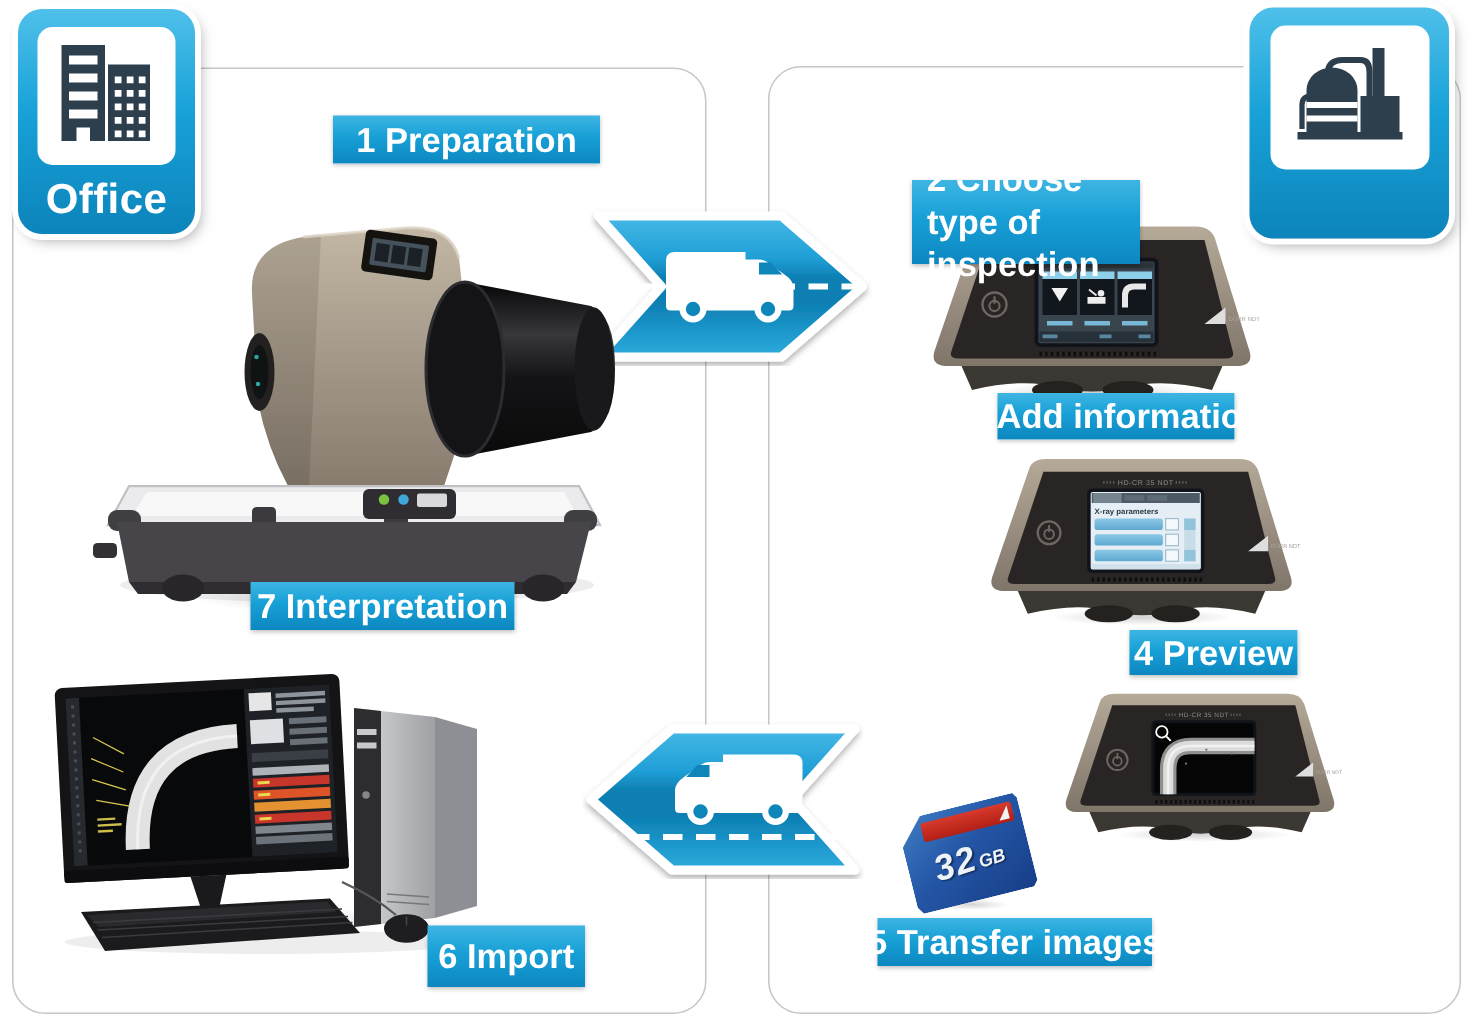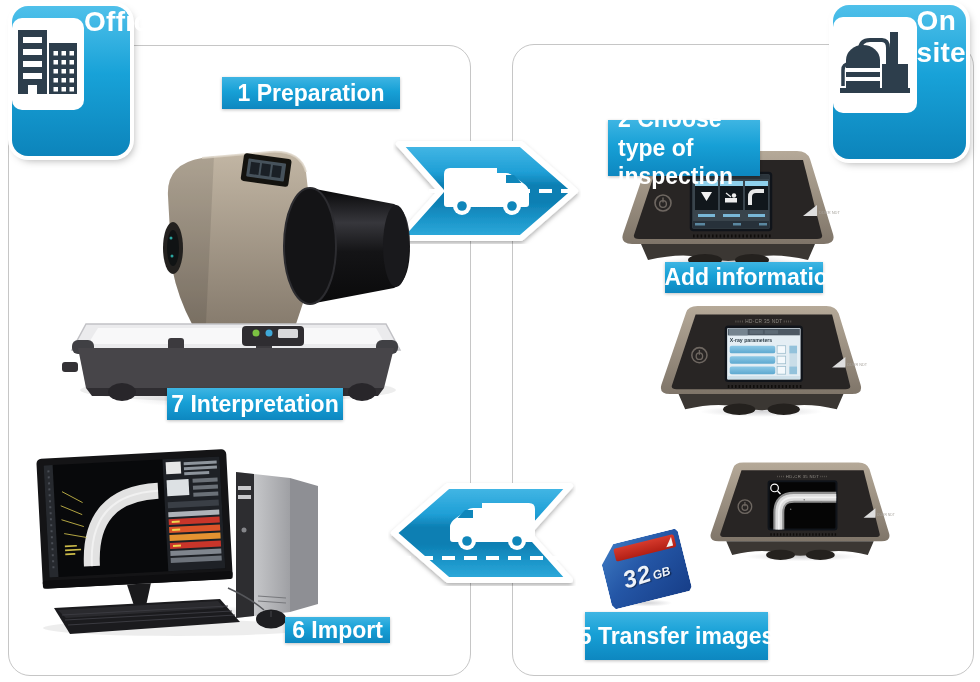--- a/index.html
+++ b/index.html
@@ -10,7 +10,7 @@
   #panel-office{left:8px;top:45px;width:461px;height:629px;}
   #panel-onsite{left:512px;top:44px;width:460px;height:630px;}
 
-  .badge{position:absolute;border-radius:16px;z-index:5;display:flex;align-items:flex-start;
+  .badge{position:absolute;border-radius:16px;z-index:5;display:flex;flex-direction:column;align-items:center;
     background:linear-gradient(180deg,#4fc0ea 0%,#18a2d8 45%,#0c84bb 100%);
     box-shadow:0 0 0 4px #ffffff,3px 4px 9px rgba(0,0,0,0.35);}
   #badge-office{left:12px;top:6px;width:118px;height:150px;}

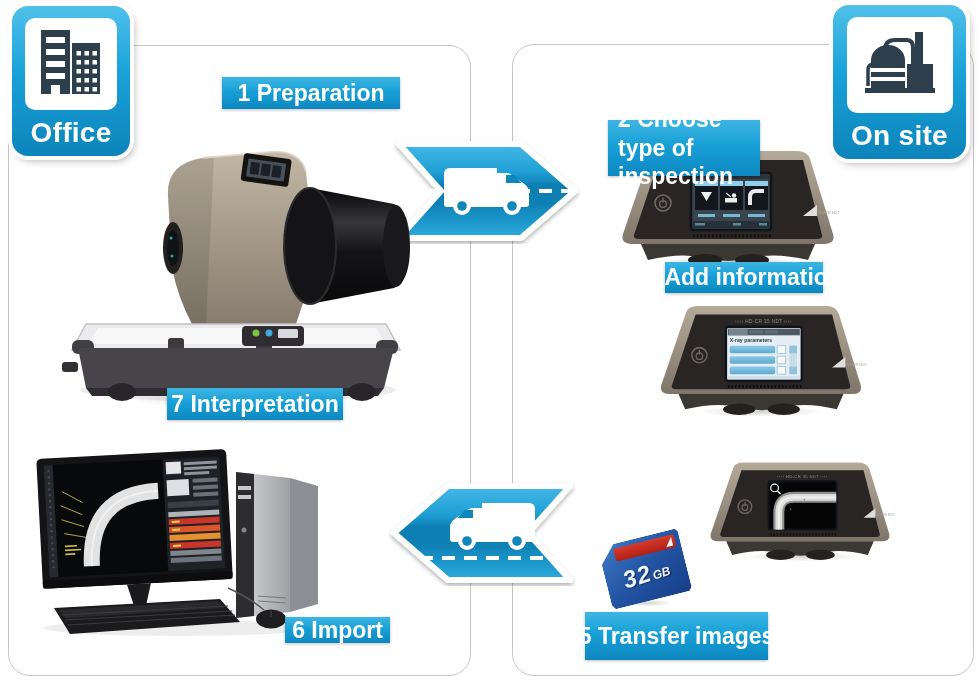--- a/index.html
+++ b/index.html
@@ -435,7 +435,6 @@
         <rect x="4" y="60" width="70" height="5" fill="#2d3e4c"></rect>
       </svg>
     </div>
-    <div class="badge-label">On site</div>
   </div>
 
   <div class="step" id="step-1">1 Preparation</div>

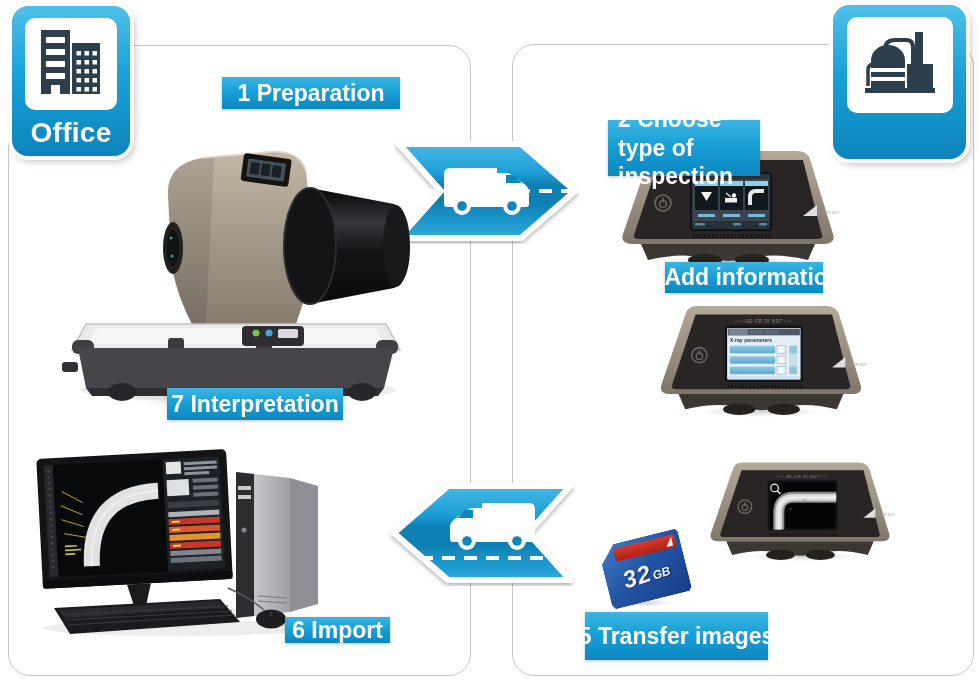--- a/index.html
+++ b/index.html
@@ -440,6 +440,7 @@
   <div class="step" id="step-1">1 Preparation</div>
   <div class="step" id="step-2">2 Choose type of inspection</div>
   <div class="step" id="step-3">3 Add information</div>
+  <div class="step" id="step-4">4 Preview</div>
   <div class="step" id="step-5">5 Transfer images</div>
   <div class="step" id="step-6">6 Import</div>
   <div class="step" id="step-7">7 Interpretation</div>

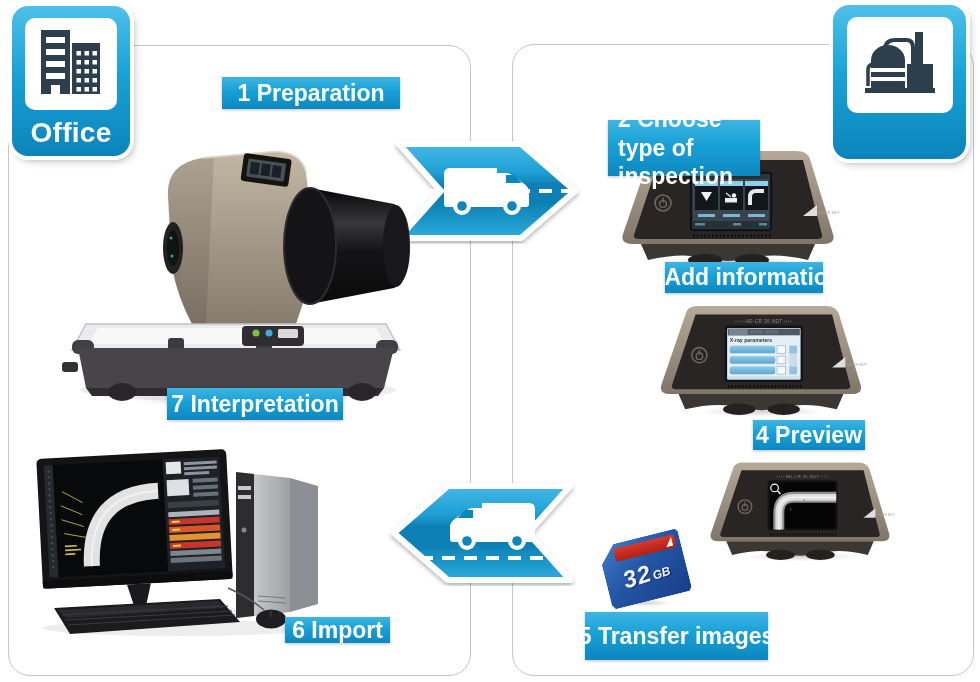--- a/index.html
+++ b/index.html
@@ -29,7 +29,7 @@
   #step-3{left:665px;top:262px;width:158px;height:31px;}
   #step-4{left:753px;top:420px;width:112px;height:30px;}
   #step-5{left:585px;top:612px;width:183px;height:48px;}
-  #step-6{left:285px;top:617px;width:105px;height:26px;}
+  #step-6{left:285px;top:617px;width:105px;height:41px;}
   #step-7{left:167px;top:388px;width:176px;height:32px;}
 
   .art{position:absolute;z-index:2;}

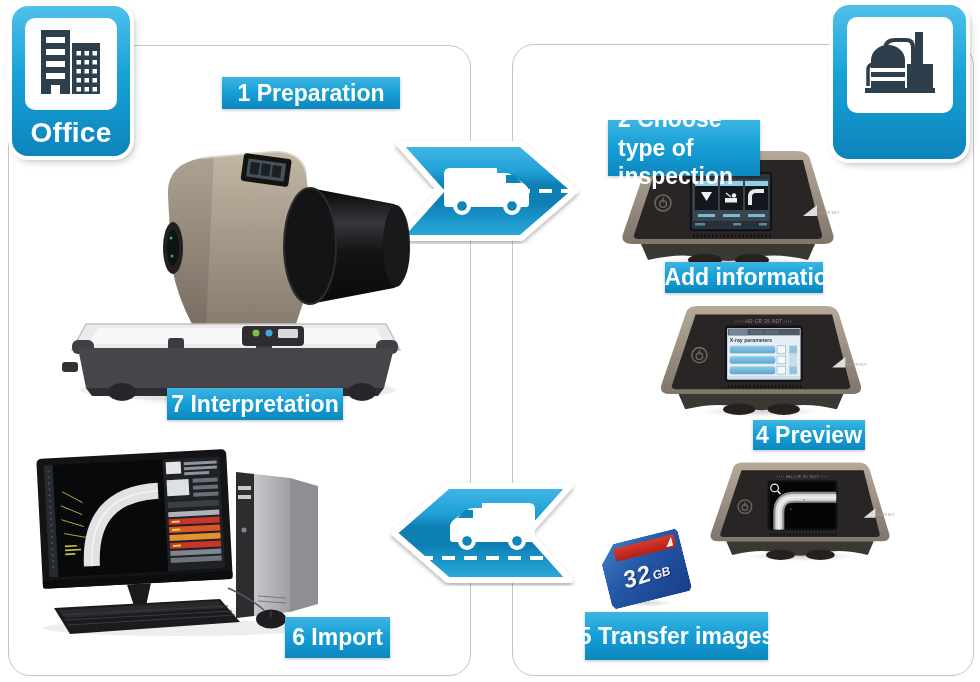--- a/index.html
+++ b/index.html
@@ -28,7 +28,7 @@
   #step-2{left:608px;top:82px;width:152px;height:56px;white-space:normal;padding:0 10px;margin-top:38px;}
   #step-3{left:665px;top:262px;width:158px;height:31px;}
   #step-4{left:753px;top:420px;width:112px;height:30px;}
-  #step-5{left:585px;top:612px;width:183px;height:48px;}
+  #step-5{left:585px;top:612px;width:183px;height:32px;}
   #step-6{left:285px;top:617px;width:105px;height:41px;}
   #step-7{left:167px;top:388px;width:176px;height:32px;}
 

